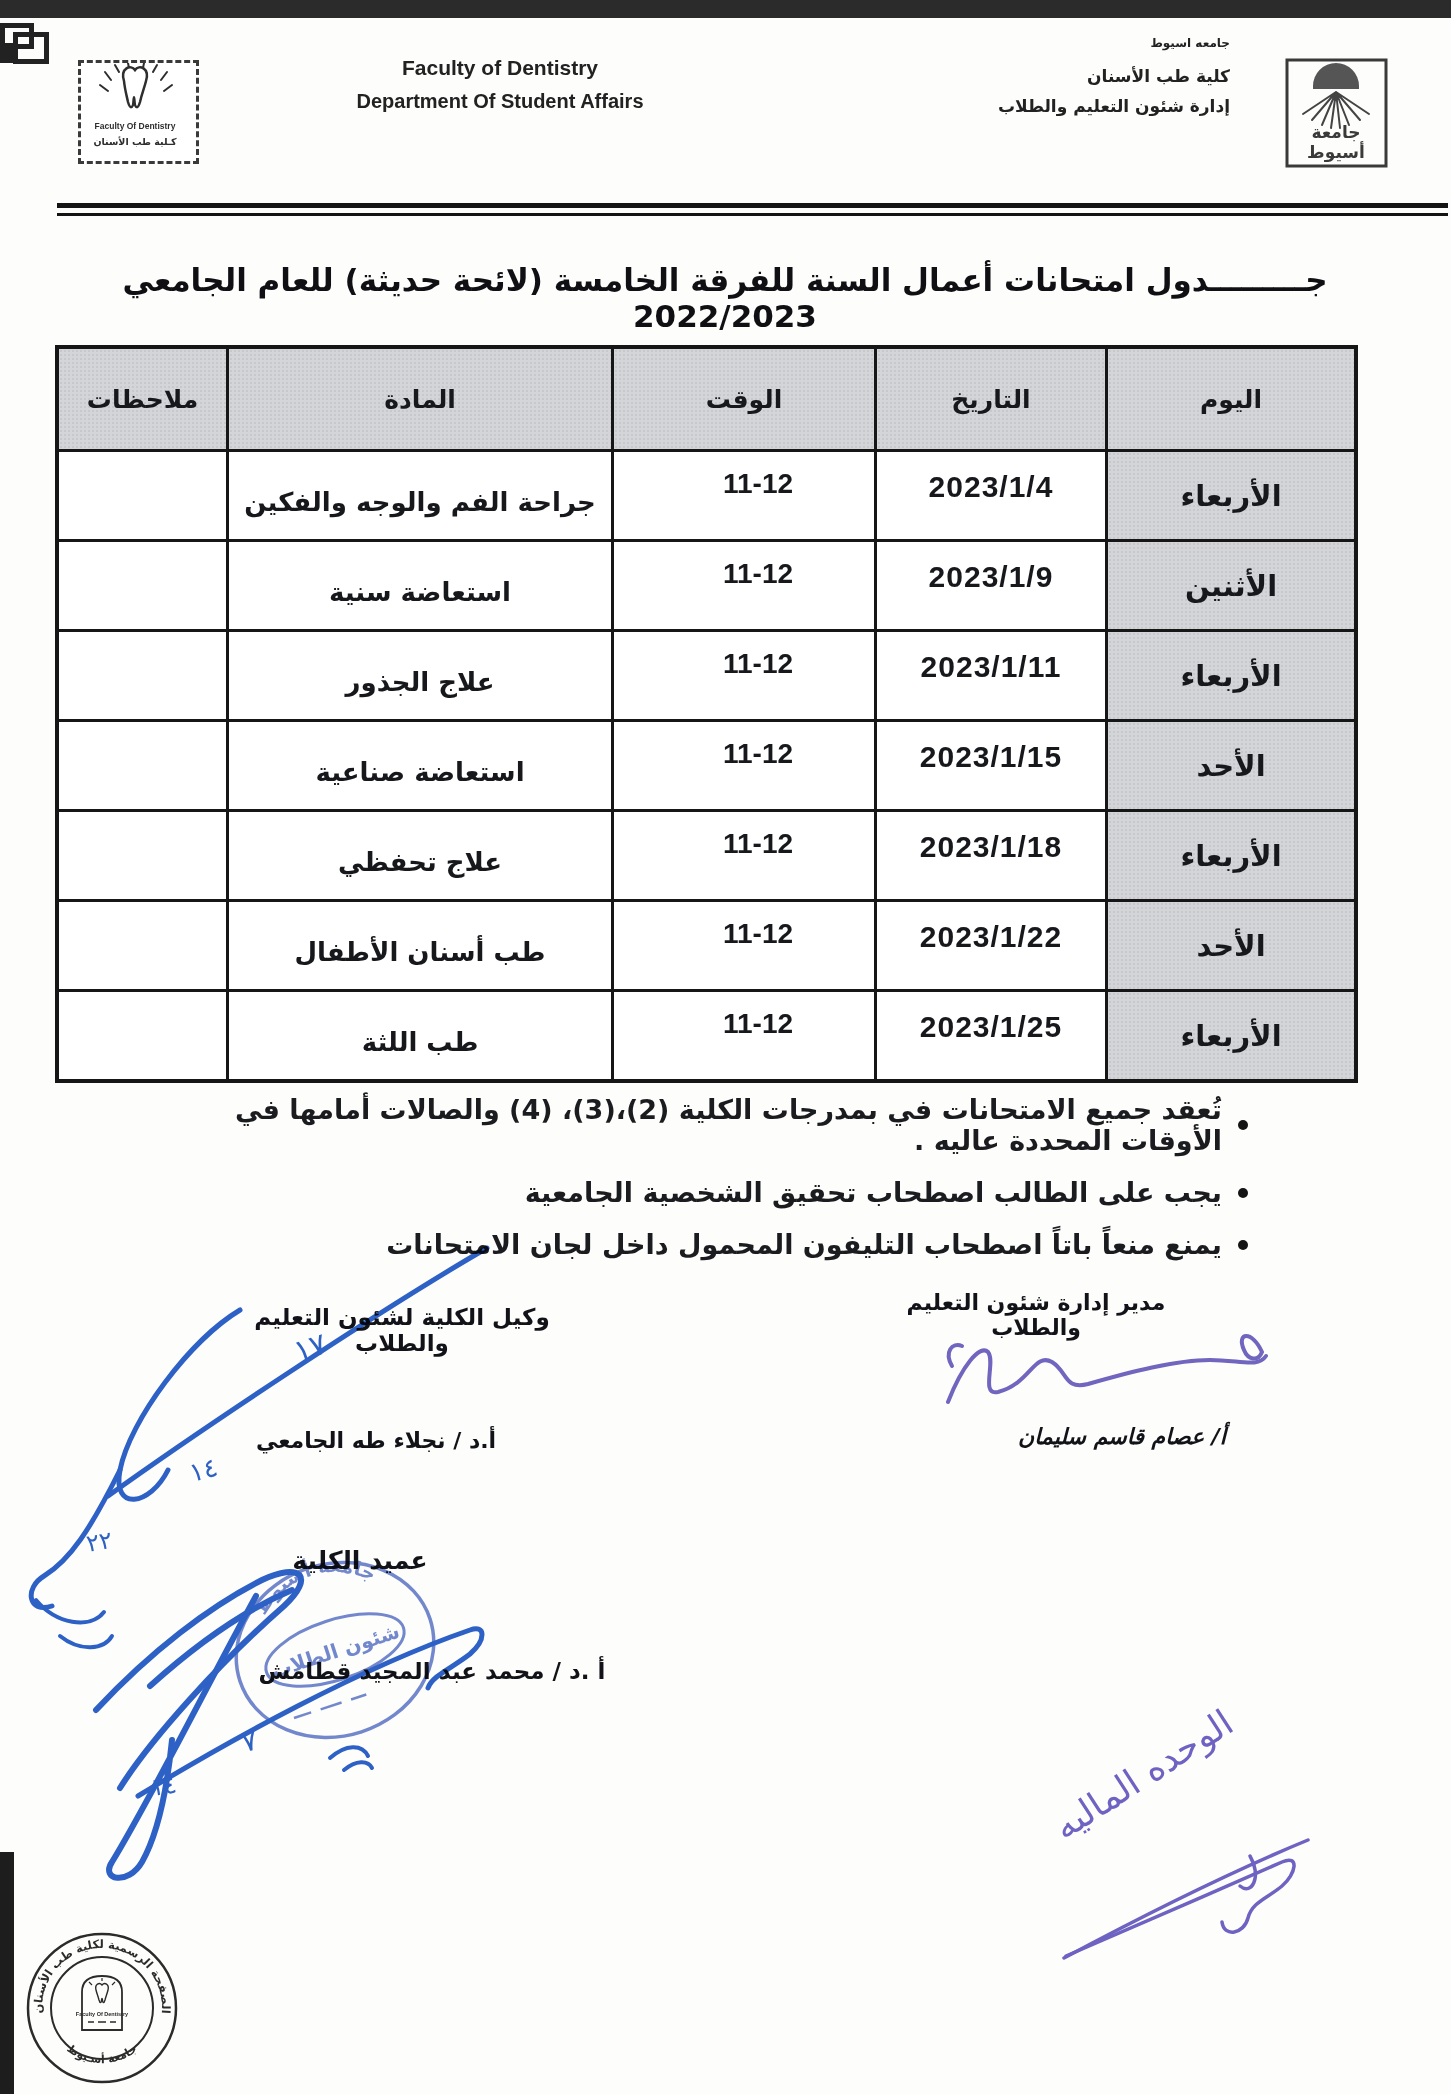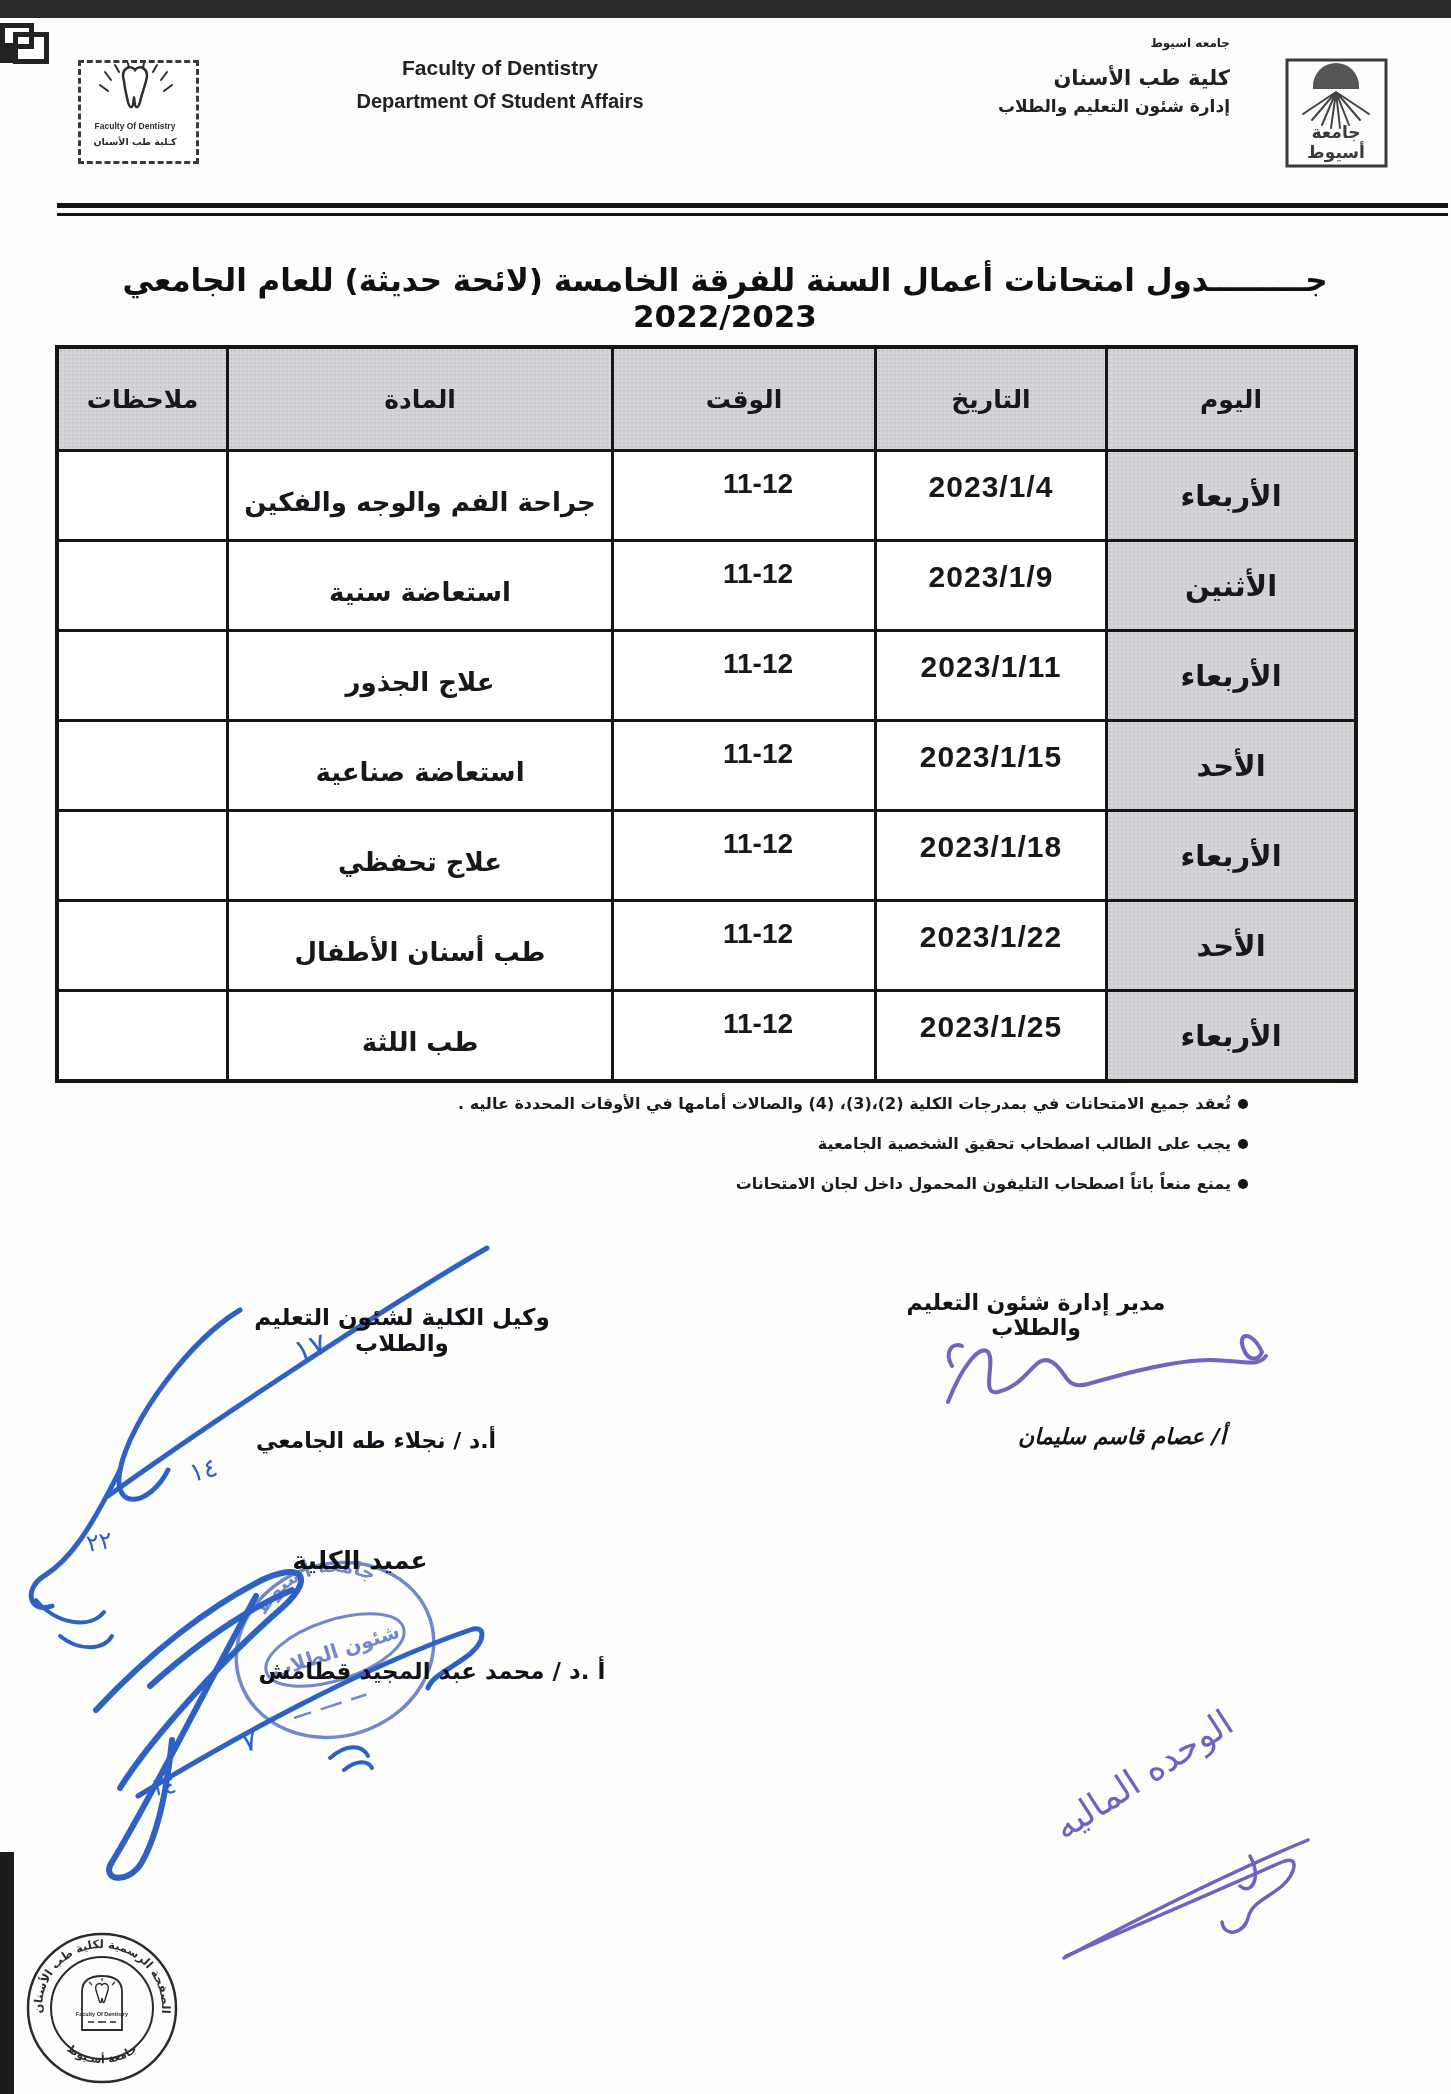--- a/index.html
+++ b/index.html
@@ -19,7 +19,7 @@
   .eng2{left:330px;top:90px;width:340px;font-size:20px;}
   .arline{right:221px;direction:rtl;text-align:right;font-weight:bold;color:#222;}
   .ar1{top:36px;font-size:12px;}
-  .ar2{top:66px;font-size:21px;}
+  .ar2{top:66px;font-size:17px;}
   .ar3{top:96px;font-size:17px;}
   .unilogo{left:1237px;top:58px;width:103px;height:110px;margin-left:48px;}
   .rule1{left:57px;top:203px;width:1391px;height:5px;background:#141414;}

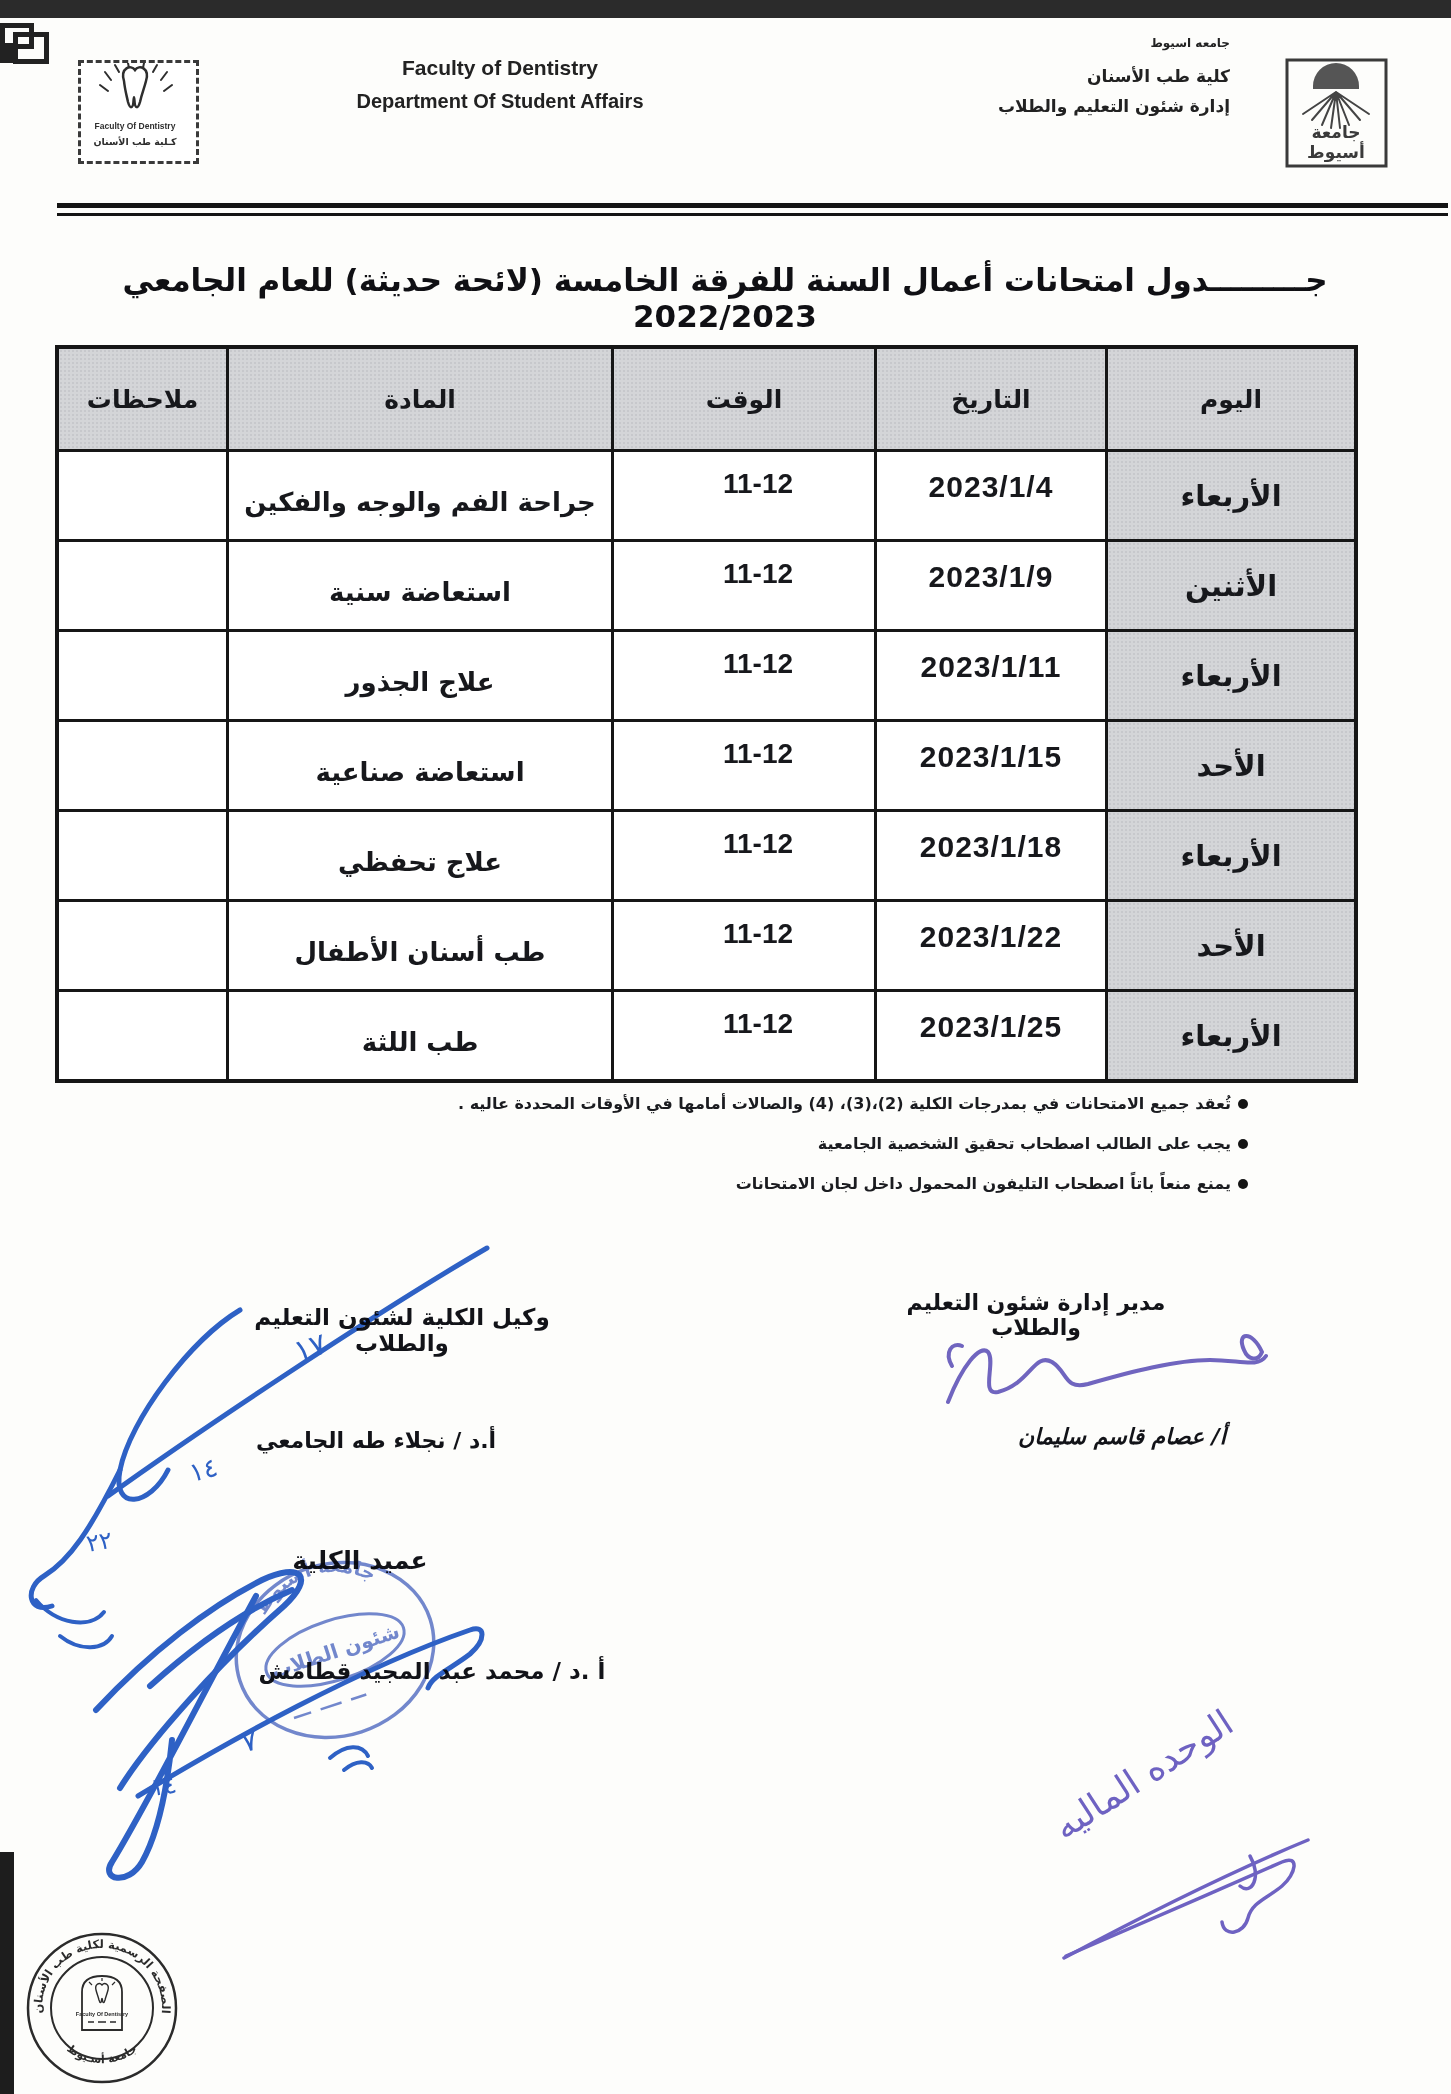--- a/index.html
+++ b/index.html
@@ -45,7 +45,7 @@
   
   .notes{left:140px;top:1094px;width:1108px;direction:rtl;display:flex;
          flex-direction:column;gap:21px;}
-  .note-item{display:flex;align-items:center;gap:7px;font-size:16px;font-weight:bold;color:#1b1c20;}
+  .note-item{display:flex;align-items:center;gap:16px;font-size:27px;font-weight:bold;color:#1b1c20;}
   .dot{width:10px;height:10px;border-radius:50%;background:#141414;flex:0 0 auto;}
   
   .sig{direction:rtl;text-align:center;font-weight:bold;color:#121318;}

